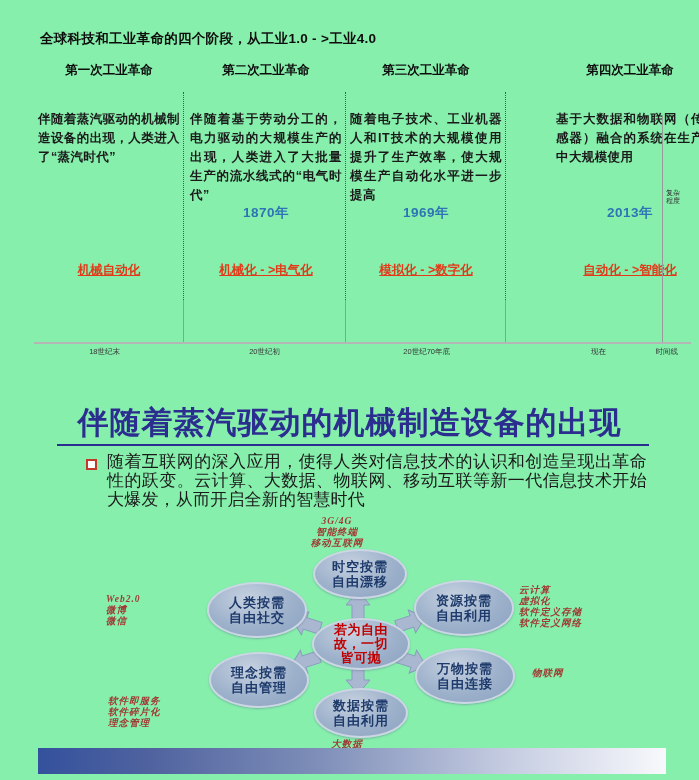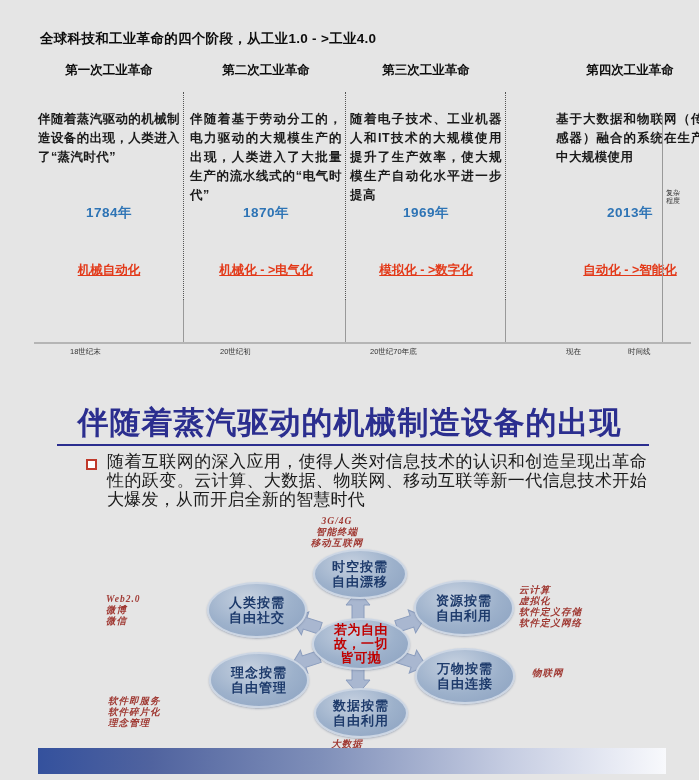--- a/index.html
+++ b/index.html
@@ -4,7 +4,7 @@
 <style>
   html,body{margin:0;padding:0;background:#ffffff;}
   .page{
-    position:relative;width:699px;height:780px;background:#e5e5e5;overflow:hidden;
+    position:relative;width:699px;height:780px;background:#86efac;overflow:hidden;
     font-family:"Liberation Sans",sans-serif;color:#111;
   }
   

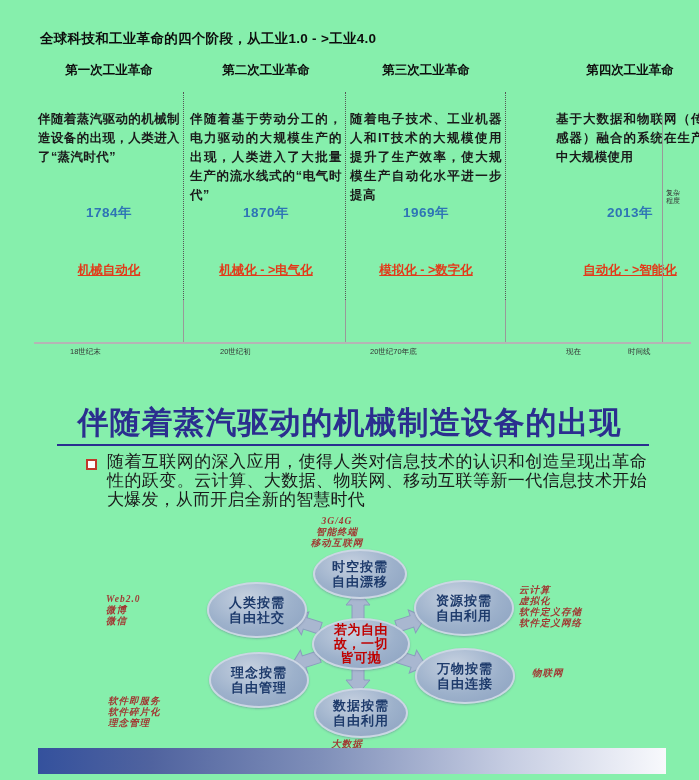--- a/index.html
+++ b/index.html
@@ -51,7 +51,6 @@
   <div class="col" style="left:38px;width:142px;">
     <div class="col-header">第一次工业革命</div>
     <div class="col-body">伴随着蒸汽驱动的机械制造设备的出现，人类进入了“蒸汽时代”</div>
-    <div class="col-year">1784年</div>
     <div class="col-label">机械自动化</div>
   </div>
 

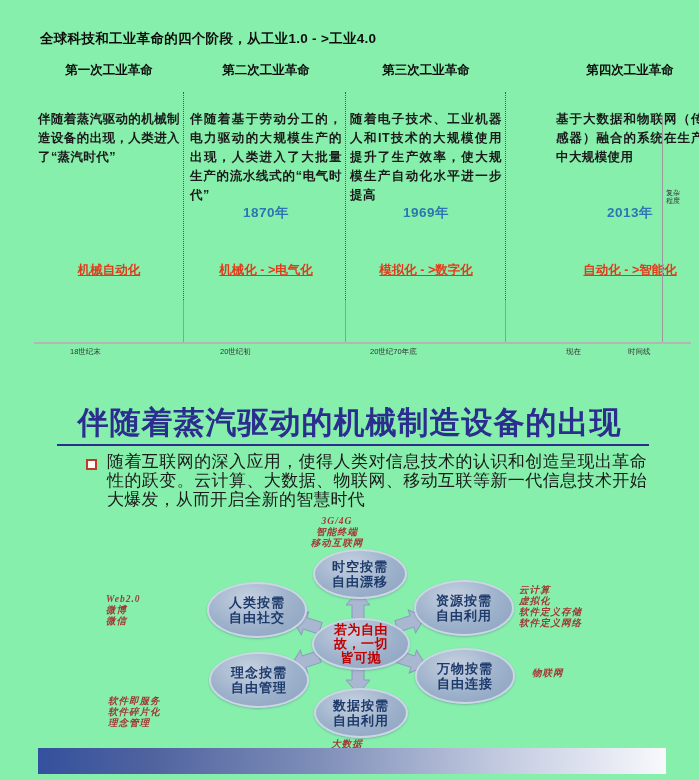--- a/index.html
+++ b/index.html
@@ -18,7 +18,7 @@
   .div-solid{position:absolute;top:300px;height:43px;width:0;border-left:1px solid #999;}
   .y-axis{position:absolute;left:662px;top:116px;height:227px;width:0;border-left:1px solid #999;}
   .timeline{position:absolute;left:34px;top:342px;width:657px;height:2px;background:#b5b5b5;}
-  .tick{position:absolute;top:347px;font-size:7.5px;color:#333;text-align:left;}
+  .tick{position:absolute;top:347px;font-size:7.5px;color:#333;text-align:right;}
   .ylabel{position:absolute;left:666px;top:189px;font-size:7px;line-height:8px;color:#333;white-space:pre-line;}
   
   .s2-title{position:absolute;left:0;top:402px;width:699px;text-align:center;font-size:31px;font-weight:bold;

